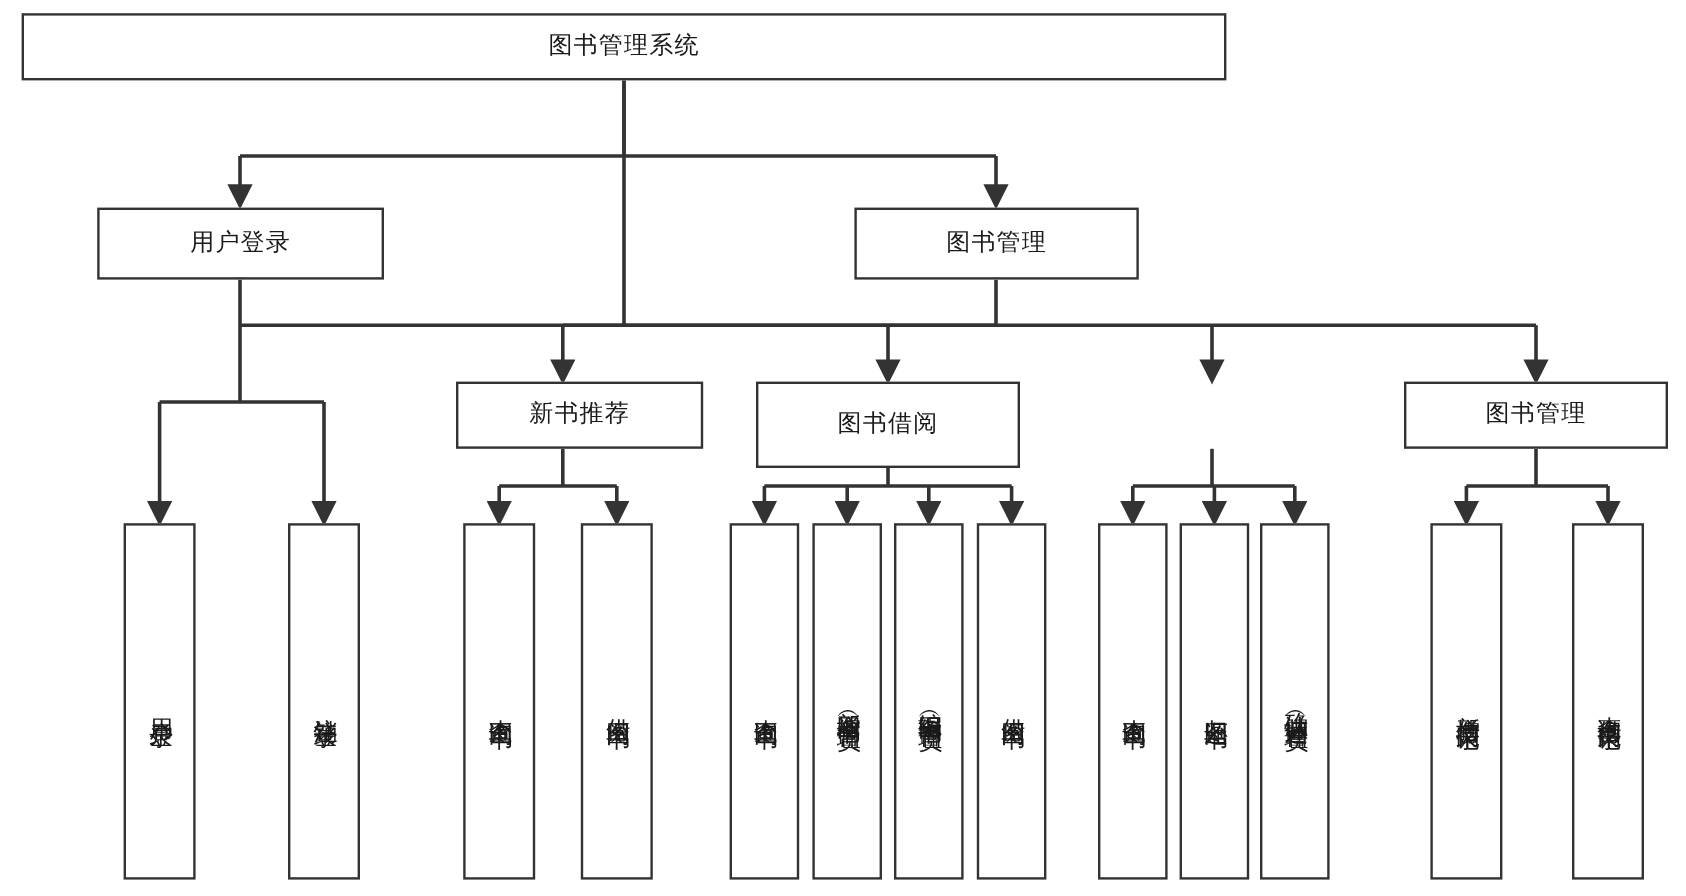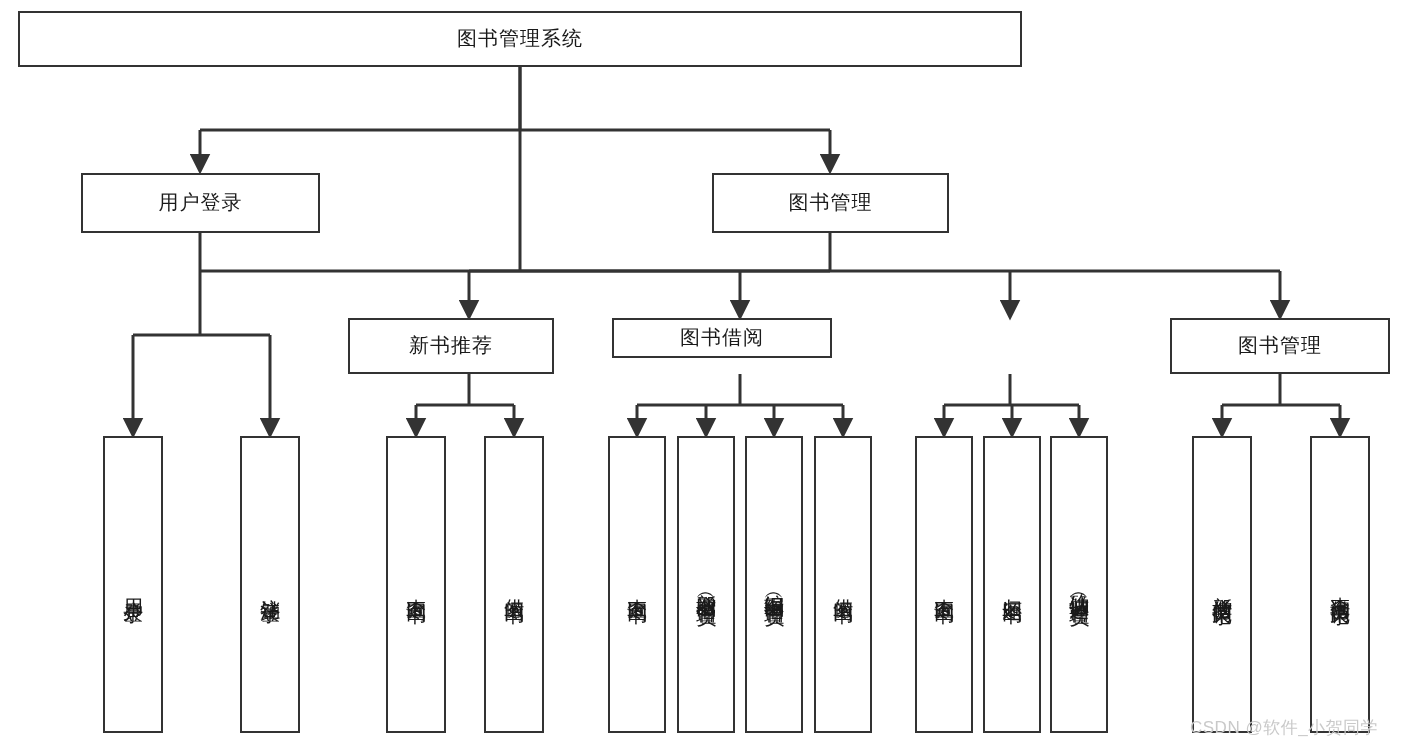--- a/index.html
+++ b/index.html
@@ -140,7 +140,7 @@
     <span>图书管理</span>
   </div>
 
-  <div class="node horiz" style="left:348px; top:318px; width:206px; height:56px;">
+  <div class="node horiz" style="left:380px; top:318px; width:206px; height:56px;">
     <span>新书推荐</span>
   </div>
   <div class="node horiz" style="left:612px; top:318px; width:220px; height:40px;">

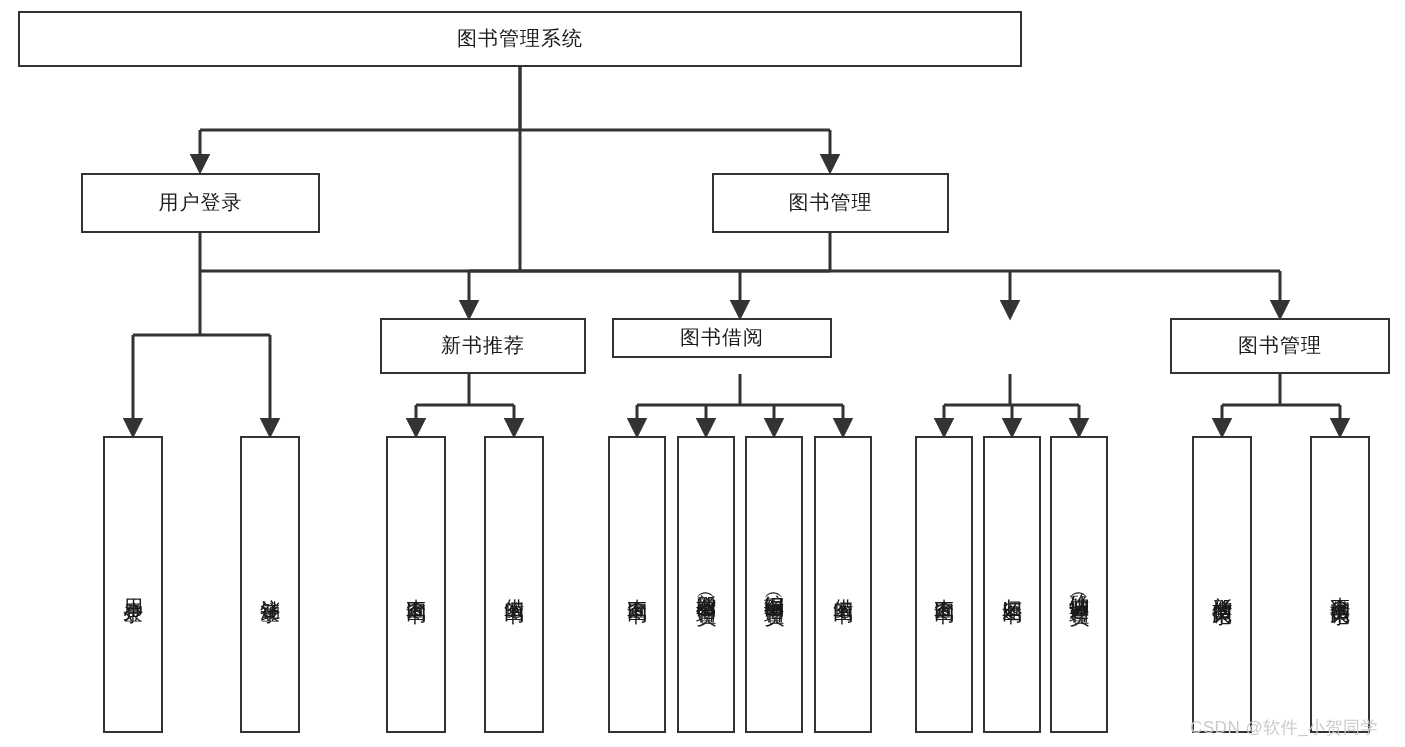--- a/index.html
+++ b/index.html
@@ -143,7 +143,7 @@
   <div class="node horiz" style="left:380px; top:318px; width:206px; height:56px;">
     <span>新书推荐</span>
   </div>
-  <div class="node horiz" style="left:612px; top:318px; width:220px; height:40px;">
+  <div class="node horiz" style="left:630px; top:318px; width:220px; height:72px;">
     <span>图书借阅</span>
   </div>
   <div class="node horiz" style="left:1170px; top:318px; width:220px; height:56px;">

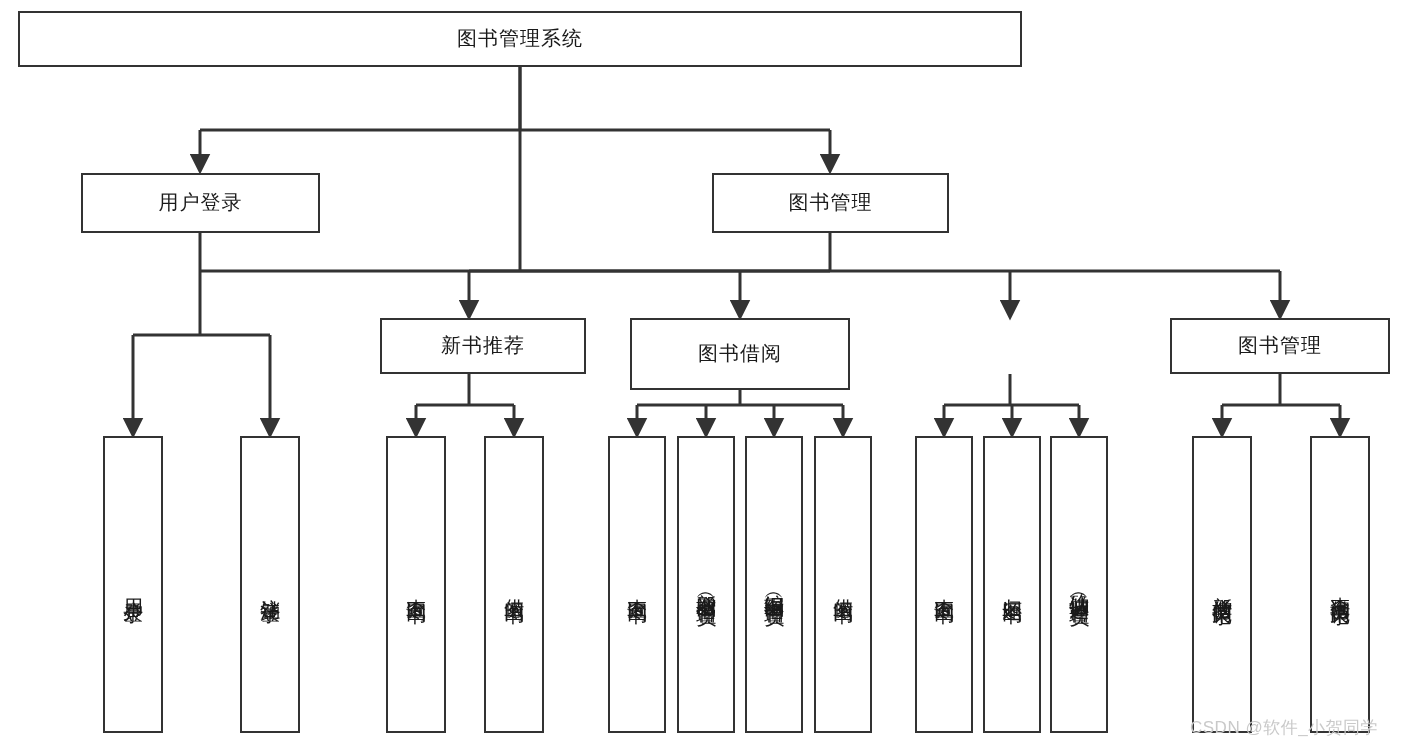--- a/index.html
+++ b/index.html
@@ -194,7 +194,6 @@
     <span class="vtext">查询借阅记录</span>
   </div>
 
-  <div class="watermark" style="left:1190px; top:716px;">CSDN @软件_小贺同学</div>
 
 </div>
 

